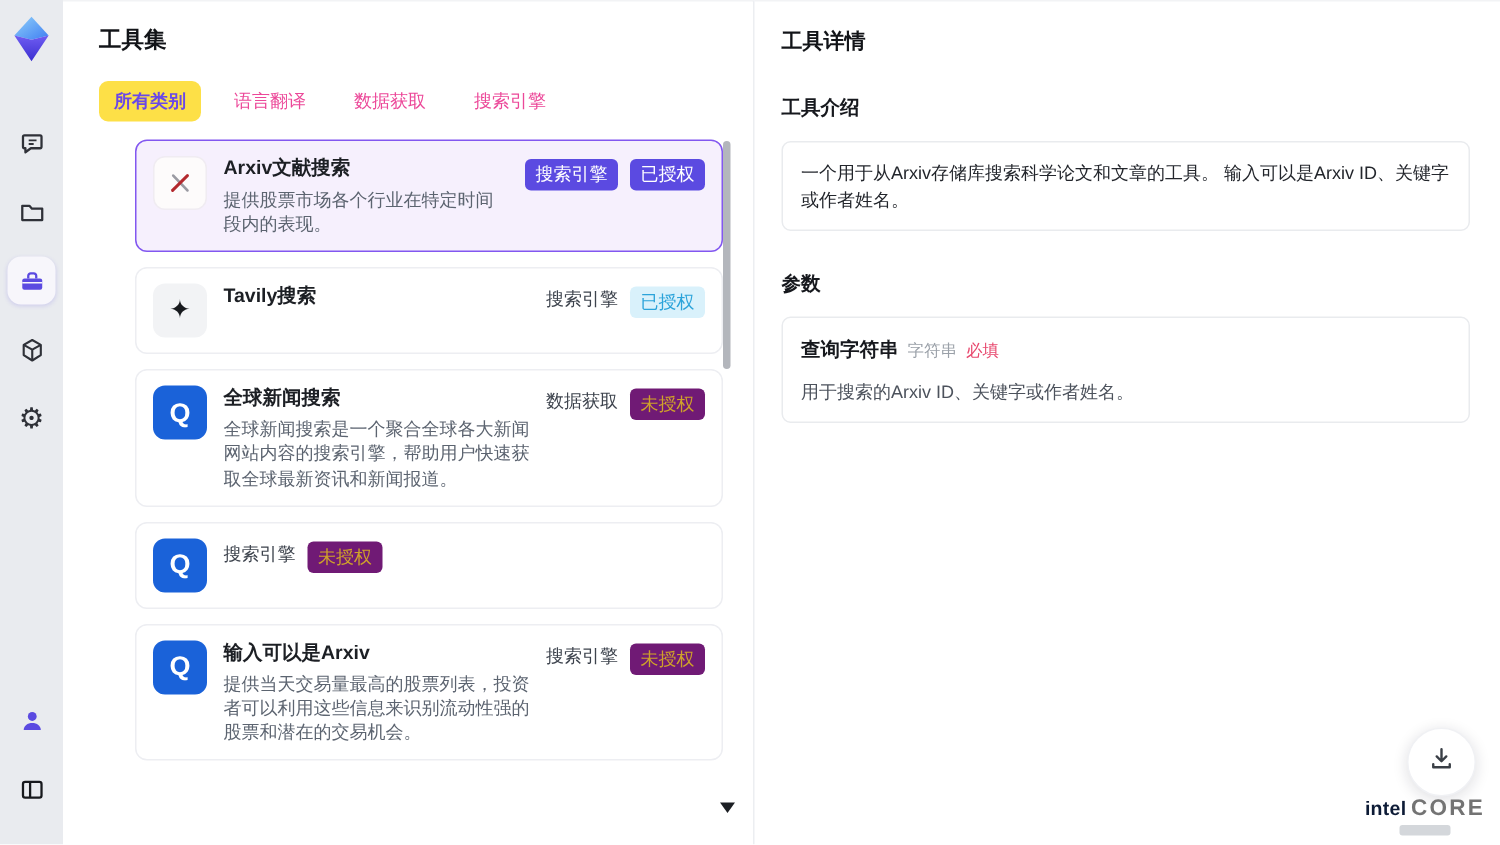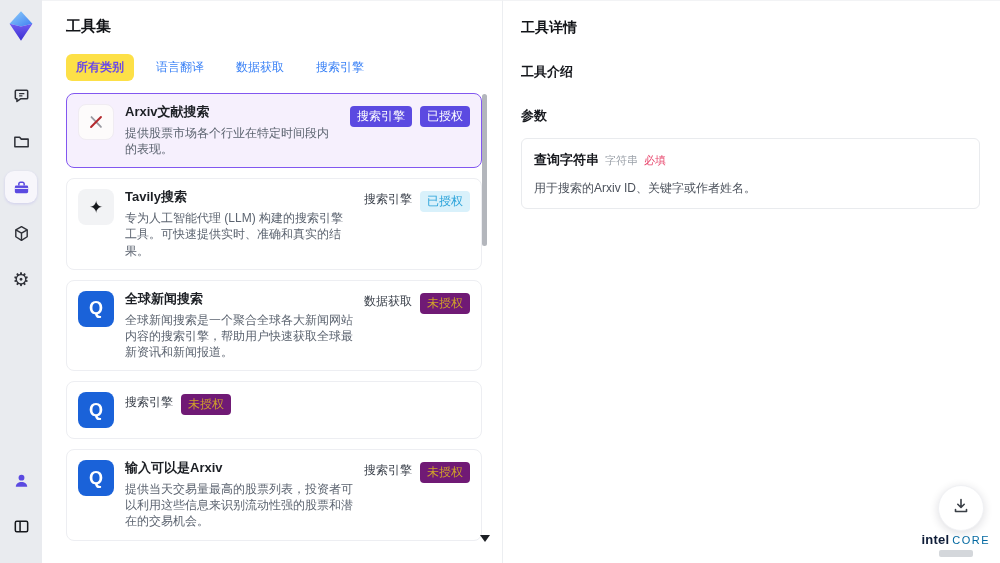--- a/index.html
+++ b/index.html
@@ -23,7 +23,7 @@
     border-right:1px solid #eceef1; border-top:1px solid #f2f3f5; }
   .panel-title { font-size:15px; font-weight:bold; color:#121418; }
   .tabs { display:flex; gap:12px; margin-top:18px; }
-  .tab { font-size:12px; color:#3b82f6; padding:5px 10px; border-radius:6px; cursor:pointer; white-space:nowrap; }
+  .tab { font-size:12px; color:#ec4899; padding:5px 10px; border-radius:6px; cursor:pointer; white-space:nowrap; }
   .tab.active { background:#fde047; color:#6a48e8; font-weight:bold; }
   .tool-list { margin-top:12px; width:416px; }
   .tool-card { display:flex; gap:11px; background:#fff; border:1px solid #edeef2;

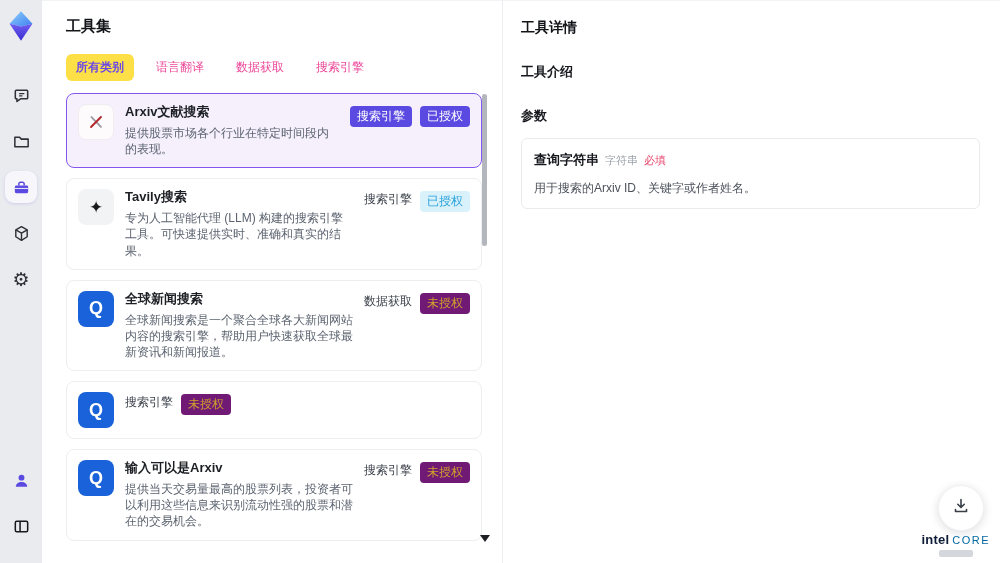--- a/index.html
+++ b/index.html
@@ -27,7 +27,7 @@
   .tab.active { background:#fde047; color:#6a48e8; font-weight:bold; }
   .tool-list { margin-top:12px; width:416px; }
   .tool-card { display:flex; gap:11px; background:#fff; border:1px solid #edeef2;
-    border-radius:8px; padding:10px 11px; margin-bottom:10px; cursor:pointer; }
+    border-radius:8px; padding:10px 11px; margin-bottom:10px; cursor:pointer;margin-left:24px; }
   .tool-card.selected { border:1.5px solid #8257f0; background:#f6f0fd; }
   .tool-icon { width:36px; height:36px; border-radius:8px; flex:0 0 36px; display:flex;
     align-items:center; justify-content:center; font-size:17px; }

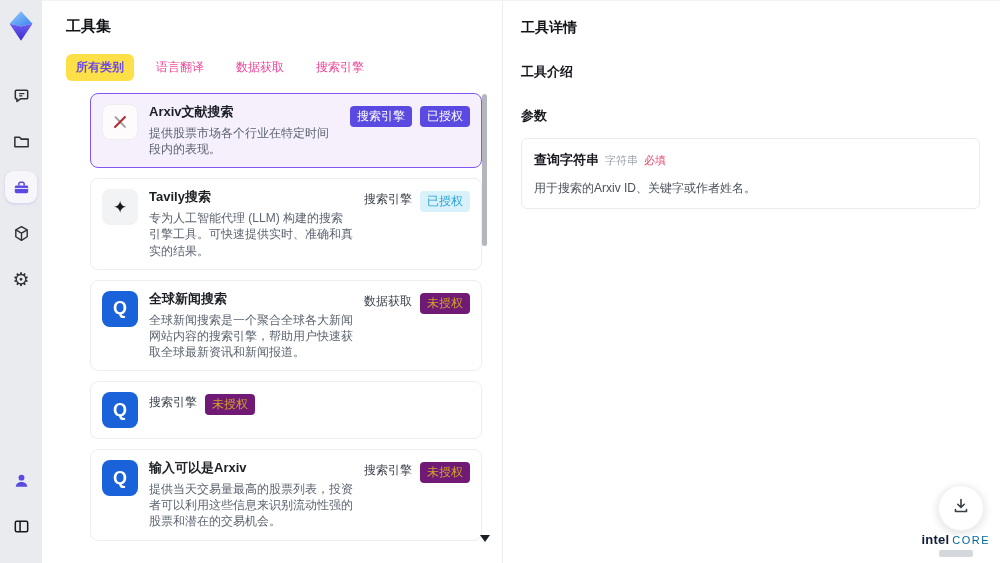--- a/index.html
+++ b/index.html
@@ -228,6 +228,7 @@
     <h2 class="detail-title">工具详情</h2>
 
     <h3 class="section-heading">工具介绍</h3>
+    <div class="detail-box">一个用于从Arxiv存储库搜索科学论文和文章的工具。 输入可以是Arxiv ID、关键字或作者姓名。</div>
 
     <h3 class="section-heading">参数</h3>
     <div class="detail-box">

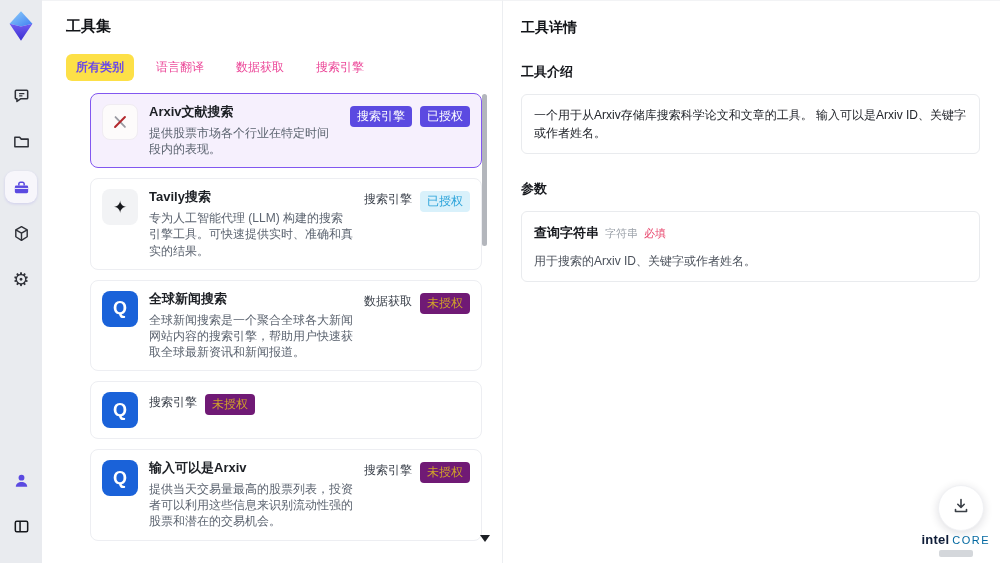--- a/index.html
+++ b/index.html
@@ -177,7 +177,6 @@
     <div class="tool-icon icon-sparkle">✦</div>
     <div class="tool-text">
       <div class="tool-name">Tavily搜索</div>
-      <div class="tool-desc">专为人工智能代理 (LLM) 构建的搜索引擎工具。可快速提供实时、准确和真实的结果。</div>
     </div>
     <div class="tool-tags">
       <span class="tag-plain">搜索引擎</span>

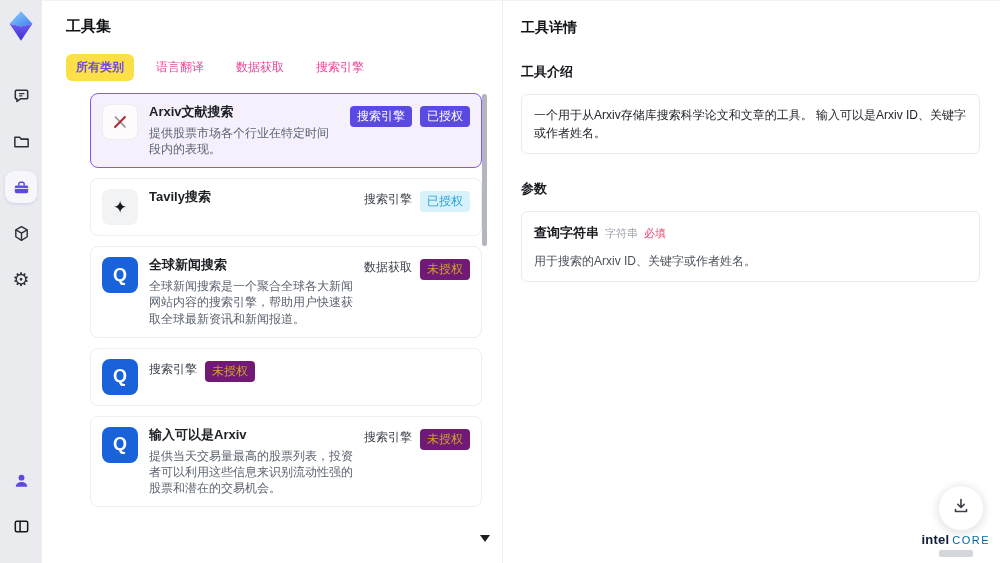--- a/index.html
+++ b/index.html
@@ -65,7 +65,7 @@
     display:flex; align-items:center; justify-content:center; cursor:pointer; border:1px solid #f0f1f4; }
   .intel-brand { position:absolute; right:10px; bottom:6px; text-align:center; }
   .intel-word { font-size:13px; font-weight:bold; color:#0d1b36; letter-spacing:.2px; }
-  .core-word { font-size:11px; font-weight:normal; color:#0369a1; letter-spacing:1.5px; margin-left:3px; }
+  .core-word { font-size:15px; font-weight:bold; color:#737373; letter-spacing:1.5px; margin-left:3px; }
   .brand-sub { width:34px; height:7px; background:#d4d7db; border-radius:2px; margin:2px auto 0; }
 </style>
 </head>

